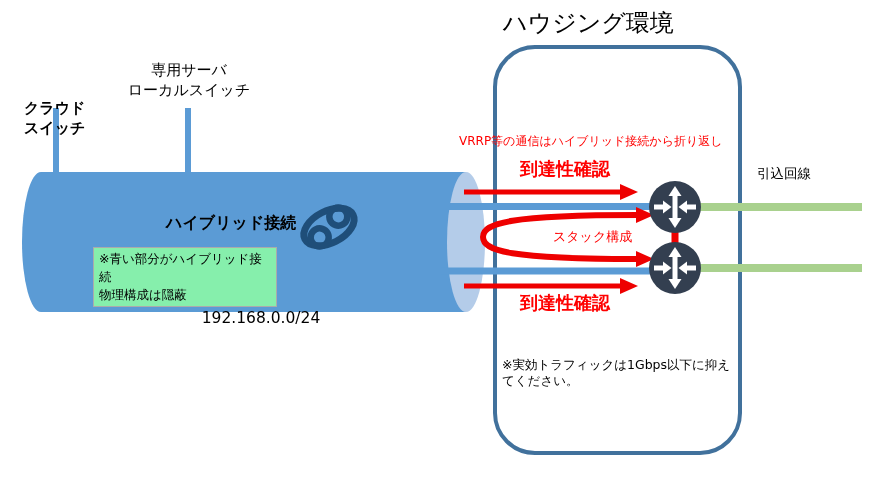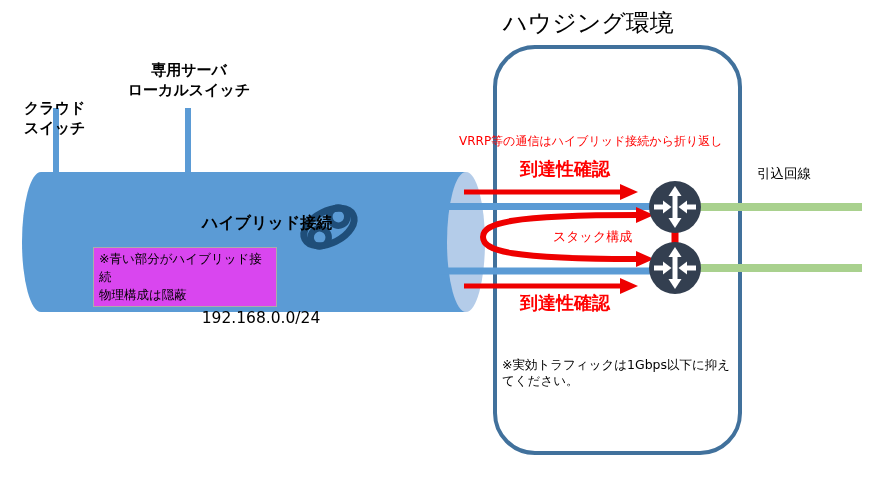--- a/index.html
+++ b/index.html
@@ -12,7 +12,7 @@
   .red { color:var(--red-text); }
 
   #cloud-switch   { left:24px;  top:61px;  font-size:15px; font-weight:bold;margin-top:38px; }
-  #local-switch   { left:121px; top:61px;  width:136px; text-align:center; font-size:15px; font-weight:bold; }
+  #local-switch   { left:121px; top:61px;  width:136px; text-align:center; font-size:15px; font-weight:normal; }
   #hybrid-label   { left:166px; top:213px; font-size:16px; font-weight:bold;margin-left:36px; }
   #hybrid-note    { left:93px;  top:247px; width:172px; background:#d946ef; border:1px solid #ababab;
                     font-size:12.5px; padding:2px 5px; line-height:1.45; }

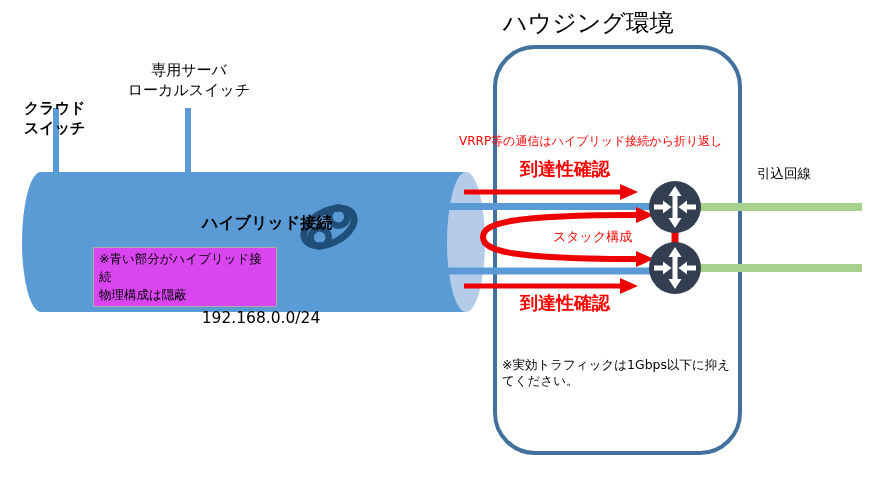--- a/index.html
+++ b/index.html
@@ -13,7 +13,7 @@
 
   #cloud-switch   { left:24px;  top:61px;  font-size:15px; font-weight:bold;margin-top:38px; }
   #local-switch   { left:121px; top:61px;  width:136px; text-align:center; font-size:15px; font-weight:normal; }
-  #hybrid-label   { left:166px; top:213px; font-size:16px; font-weight:bold;margin-left:36px; }
+  #hybrid-label   { left:166px; top:213px; font-size:16px; font-weight:bold; }
   #hybrid-note    { left:93px;  top:247px; width:172px; background:#d946ef; border:1px solid #ababab;
                     font-size:12.5px; padding:2px 5px; line-height:1.45; }
   #subnet         { left:195px; top:308px; width:132px; text-align:center; font-size:15.5px; }

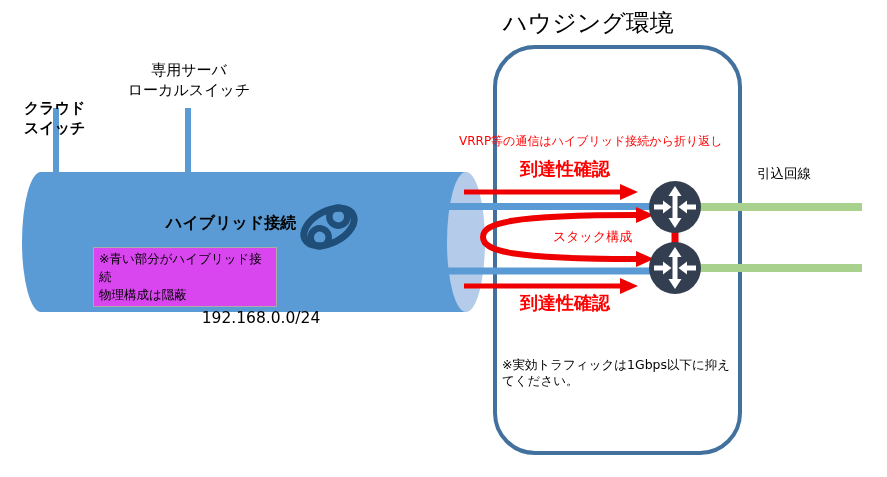--- a/index.html
+++ b/index.html
@@ -14,7 +14,7 @@
   #cloud-switch   { left:24px;  top:61px;  font-size:15px; font-weight:bold;margin-top:38px; }
   #local-switch   { left:121px; top:61px;  width:136px; text-align:center; font-size:15px; font-weight:normal; }
   #hybrid-label   { left:166px; top:213px; font-size:16px; font-weight:bold; }
-  #hybrid-note    { left:93px;  top:247px; width:172px; background:#d946ef; border:1px solid #ababab;
+  #hybrid-note    { left:93px;  top:247px; width:172px; background:#86efac; border:1px solid #ababab;
                     font-size:12.5px; padding:2px 5px; line-height:1.45; }
   #subnet         { left:195px; top:308px; width:132px; text-align:center; font-size:15.5px; }
   #housing-title  { left:503px; top:8px;   font-size:24px; }

